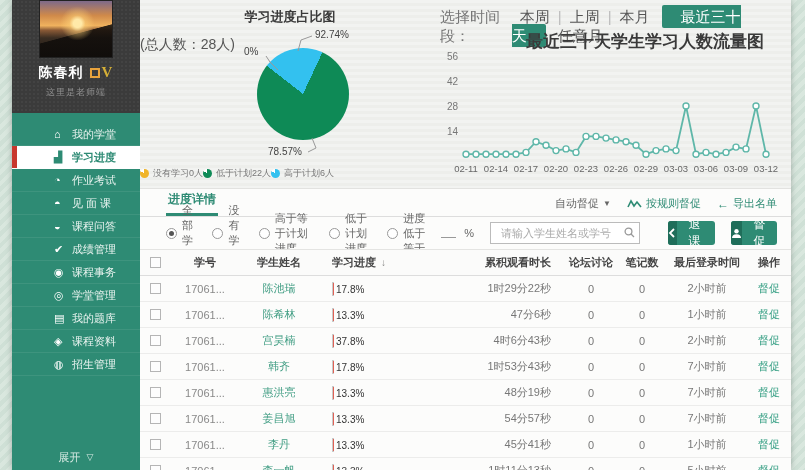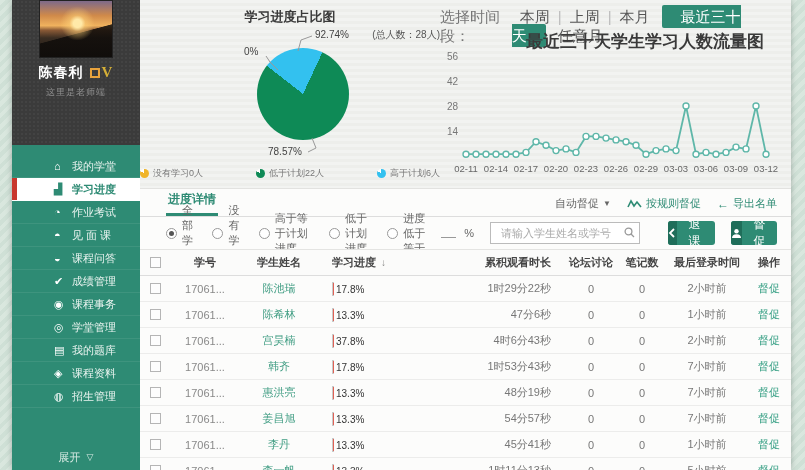--- a/index.html
+++ b/index.html
@@ -53,7 +53,7 @@
   
   #pie-box { width:300px; flex:none; position:relative; }
   .pie-title { text-align:center; padding-top:8px; font-size:13px; font-weight:bold; color:#3a3a3a;}
-  .pie-sub { text-align:right; font-size:10px; color:#555; margin-top:2px;}
+  .pie-sub { text-align:left; font-size:14px; color:#555; margin-top:10px;}
   #pie { position:absolute; left:117px; top:48px; width:92px; height:92px; border-radius:50%;
     background:conic-gradient(from -52deg, #33c1ef 0deg 77deg, #0e8a56 77deg 360deg); }
   .pie-callout { position:absolute; font-size:10px; color:#444; }

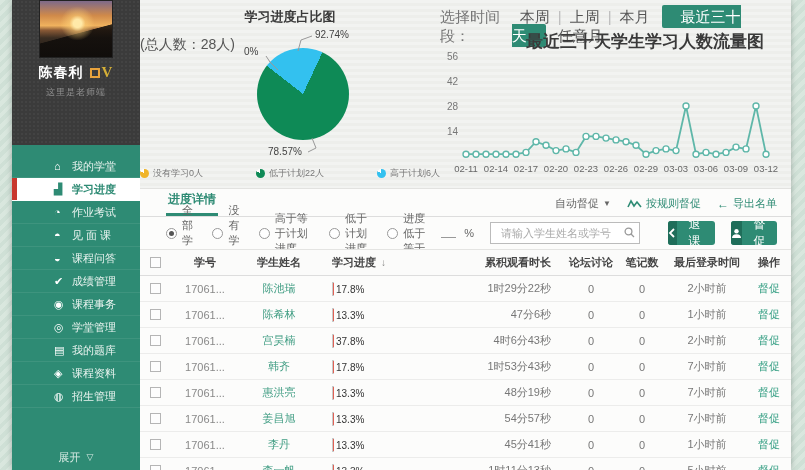--- a/index.html
+++ b/index.html
@@ -17,7 +17,7 @@
   #sidebar { width:128px; flex:none; display:flex; flex-direction:column;
     background:#2e8b74; }
   .side-top {
-    height:145px; flex:none; text-align:center; position:relative;
+    height:113px; flex:none; text-align:center; position:relative;
     background:
       radial-gradient(rgba(255,255,255,.04) 1px, transparent 1px) 0 0/4px 4px,
       #3b3b3b;

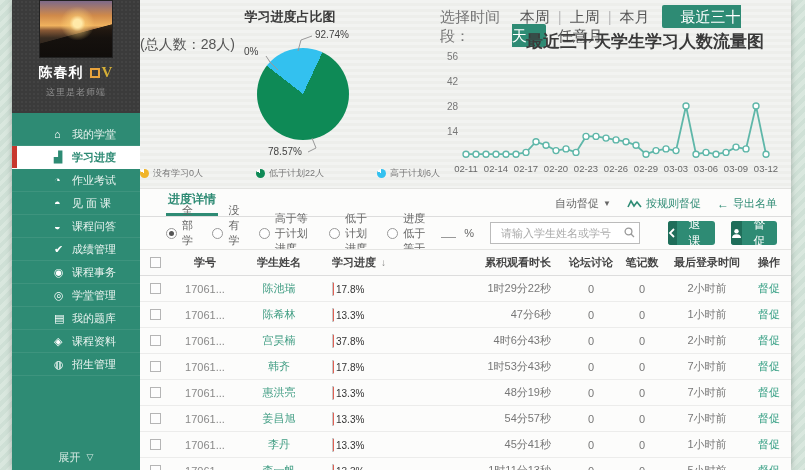--- a/index.html
+++ b/index.html
@@ -58,7 +58,7 @@
     background:conic-gradient(from -52deg, #33c1ef 0deg 77deg, #0e8a56 77deg 360deg); }
   .pie-callout { position:absolute; font-size:10px; color:#444; }
   #pie-lines { position:absolute; left:0; top:0; width:300px; height:188px; pointer-events:none;}
-  #pie-legend { position:absolute; left:0; right:0; bottom:8px; display:flex; justify-content:space-between; }
+  #pie-legend { position:absolute; left:0; right:8px; bottom:8px; display:flex; justify-content:flex-start; }
   .leg-item { display:flex; align-items:center; font-size:9px; color:#777;}
   .leg-dot { width:9px; height:9px; border-radius:50%; margin-right:4px; }
   

